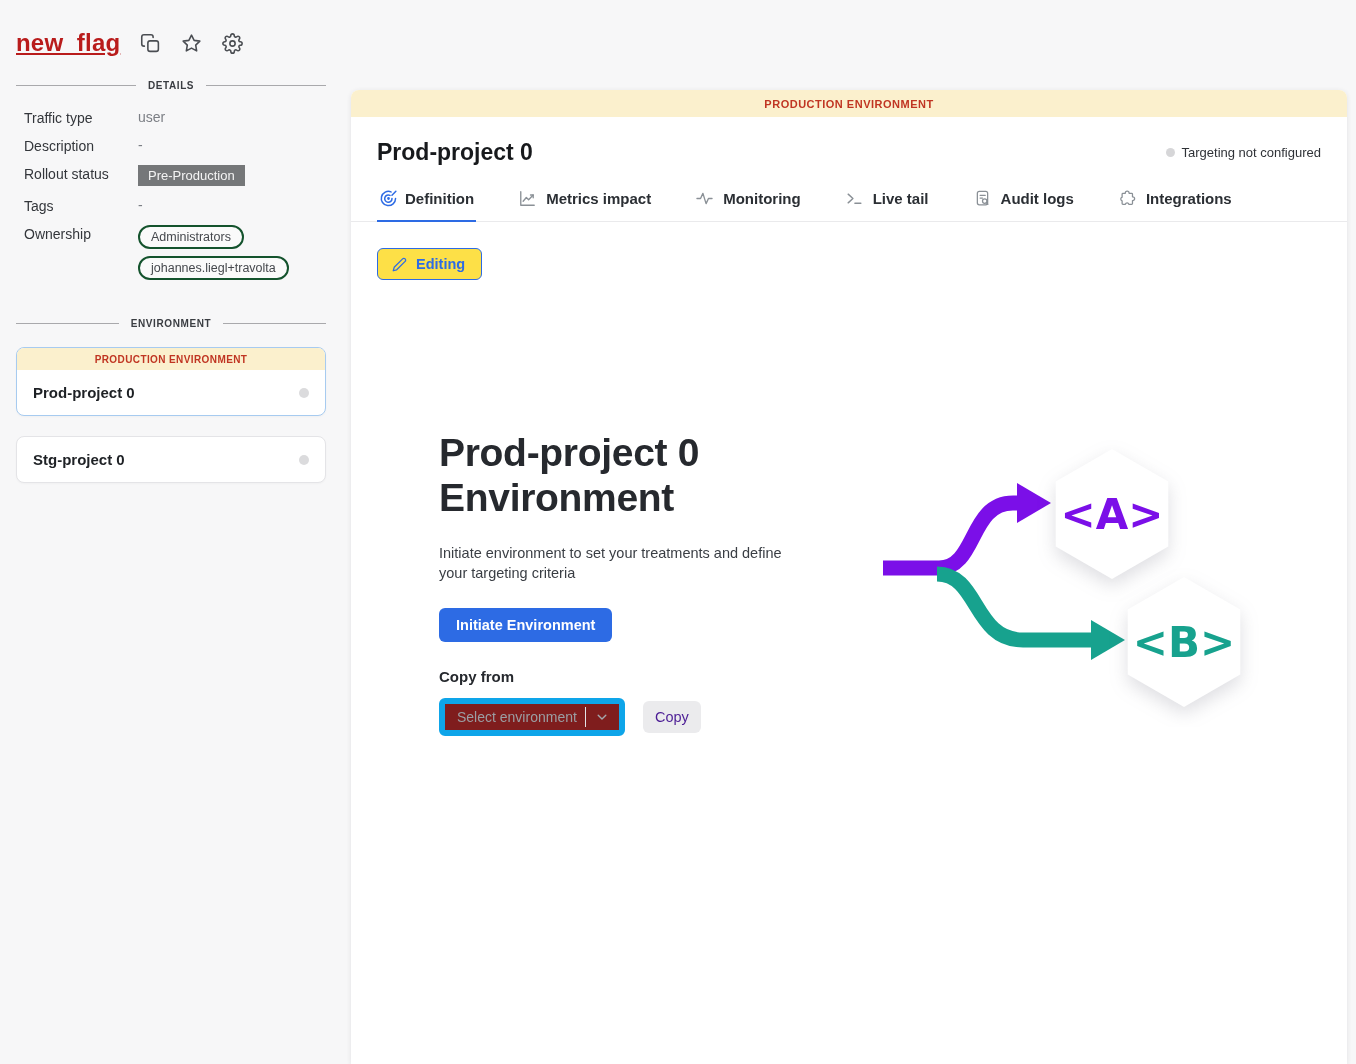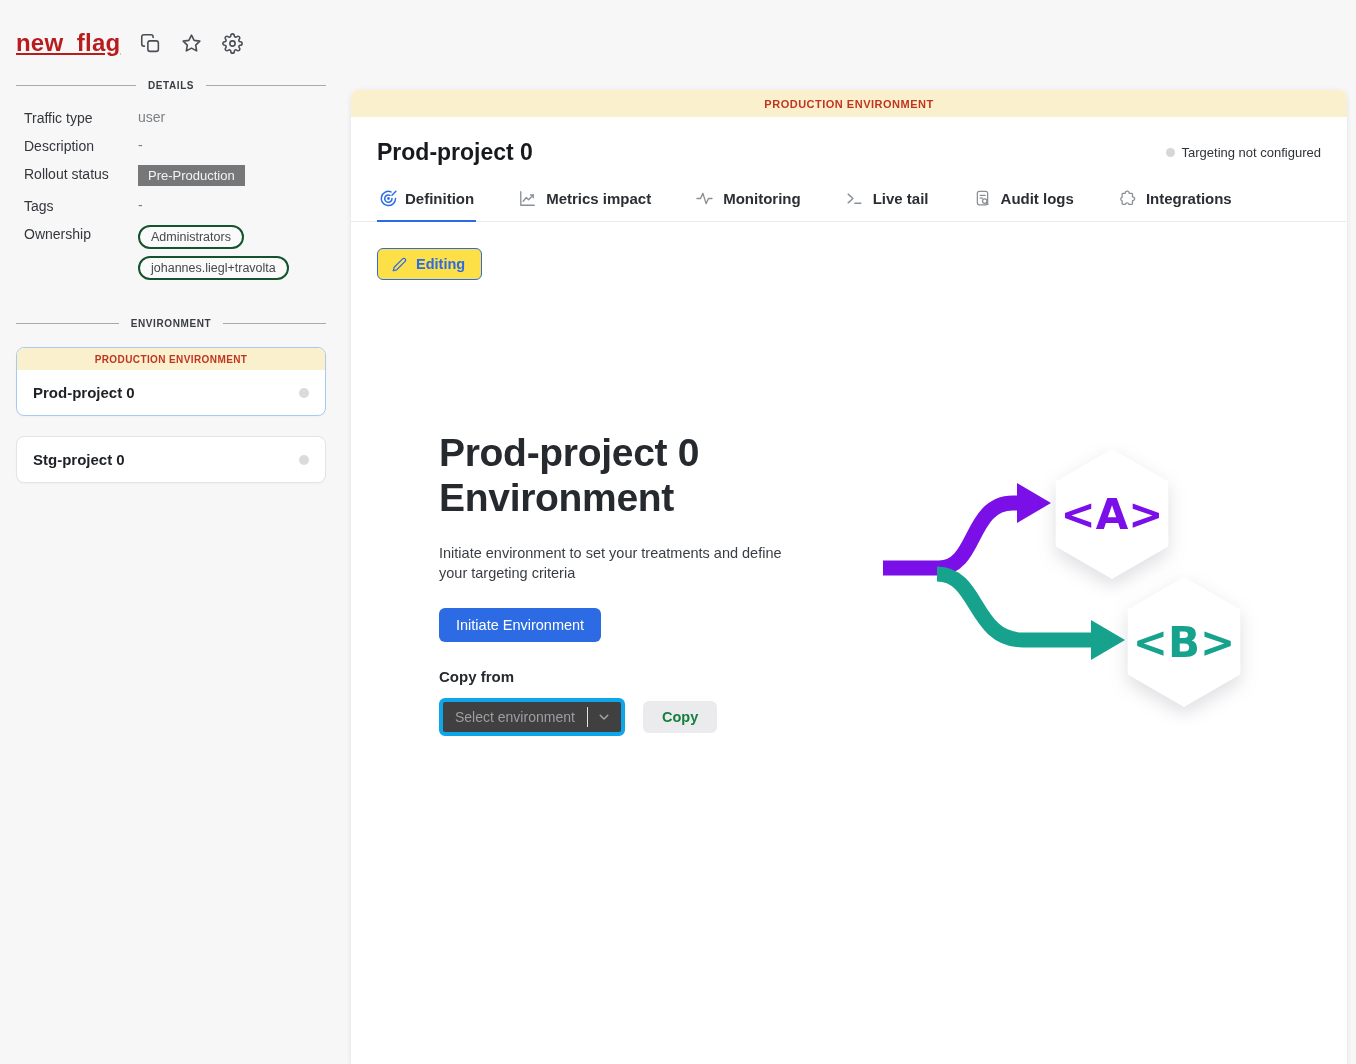--- a/index.html
+++ b/index.html
@@ -52,7 +52,7 @@
   .hero-left { margin-left:62px; width:372px; flex:none; }
   .hero-heading { font-size:39px; line-height:1.16; font-weight:700; color:#26292E; letter-spacing:-.3px; }
   .hero-desc { margin-top:24px; font-size:14.5px; line-height:1.35; color:#3A3E44; }
-  .initiate-btn { margin-top:24px; background:#2D6BE4; color:#FFFFFF; border:none; border-radius:6px; padding:9px 17px; font-size:14.5px; font-weight:400; font-family:inherit; cursor:pointer; }
+  .initiate-btn { margin-top:24px; background:#2D6BE4; color:#FFFFFF; border:none; border-radius:6px; padding:9px 17px; font-size:14.5px; font-weight:700; font-family:inherit; cursor:pointer; }
   .copy-from-label { margin-top:26px; font-size:15px; font-weight:700; color:#26292E; }
   .copy-row { display:flex; align-items:center; gap:18px; margin-top:13px; }
   .select-box { display:flex; align-items:center; width:186px; height:38px; background:#404040; border:4px solid #0ea5e9; border-radius:6px; padding:0 10px 0 12px; cursor:pointer; }

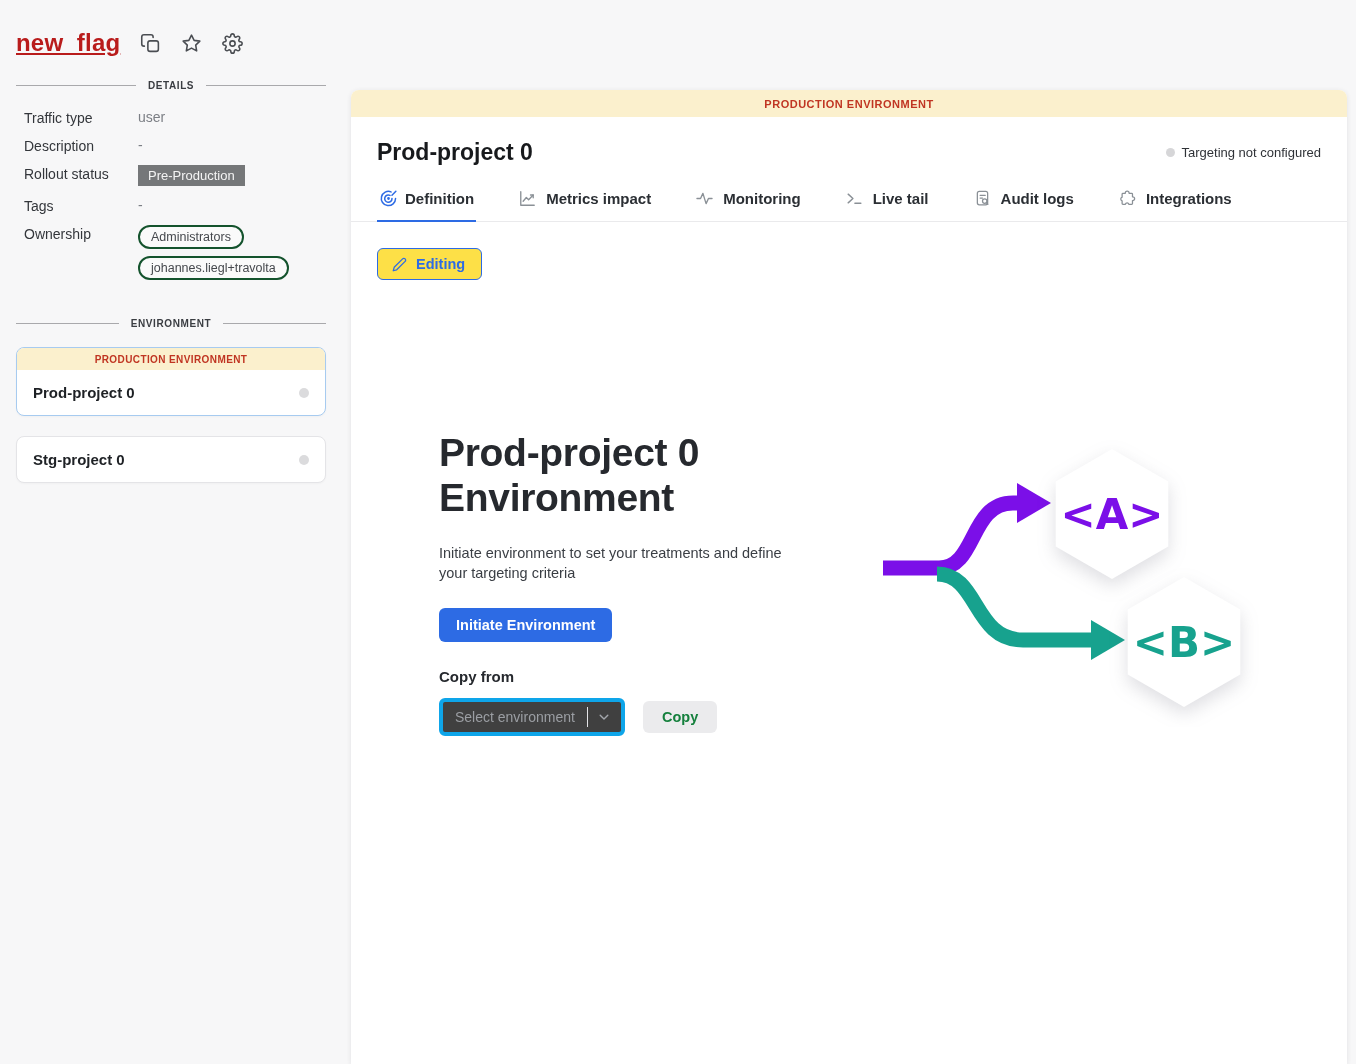--- a/index.html
+++ b/index.html
@@ -55,7 +55,7 @@
   .initiate-btn { margin-top:24px; background:#2D6BE4; color:#FFFFFF; border:none; border-radius:6px; padding:9px 17px; font-size:14.5px; font-weight:700; font-family:inherit; cursor:pointer; }
   .copy-from-label { margin-top:26px; font-size:15px; font-weight:700; color:#26292E; }
   .copy-row { display:flex; align-items:center; gap:18px; margin-top:13px; }
-  .select-box { display:flex; align-items:center; width:186px; height:38px; background:#404040; border:4px solid #0ea5e9; border-radius:6px; padding:0 10px 0 12px; cursor:pointer; }
+  .select-box { display:flex; align-items:center; width:186px; height:38px; background:#7f1d1d; border:6px solid #0ea5e9; border-radius:6px; padding:0 10px 0 12px; cursor:pointer; }
   .select-placeholder { flex:1; font-size:14px; color:#9B9EA3; white-space:nowrap; overflow:hidden; }
   .select-divider { width:1px; height:20px; background:#E3E3E6; margin:0 9px 0 6px; }
   .select-chevron { width:14px; height:14px; color:#A4A7AC; display:inline-flex; }

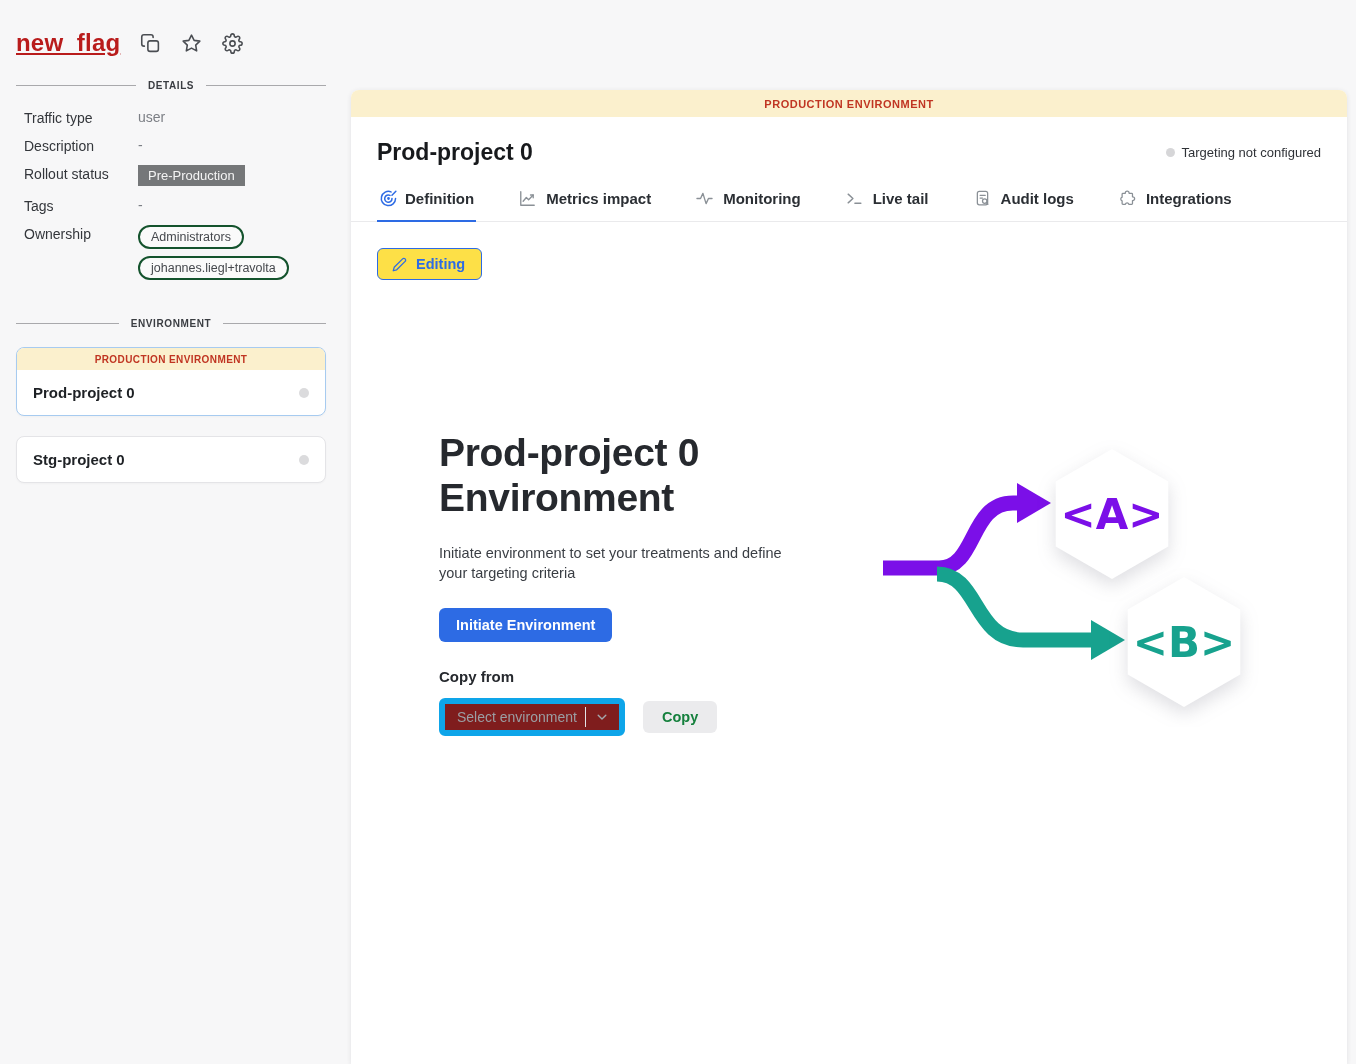--- a/index.html
+++ b/index.html
@@ -59,7 +59,7 @@
   .select-placeholder { flex:1; font-size:14px; color:#9B9EA3; white-space:nowrap; overflow:hidden; }
   .select-divider { width:1px; height:20px; background:#E3E3E6; margin:0 9px 0 6px; }
   .select-chevron { width:14px; height:14px; color:#A4A7AC; display:inline-flex; }
-  .copy-btn { background:#EBEBED; color:#15803d; border:none; border-radius:6px; padding:8px 19px; font-size:14.5px; font-weight:700; font-family:inherit; cursor:not-allowed; }
+  .copy-btn { background:#EBEBED; color:#4c1d95; border:none; border-radius:6px; padding:8px 12px; font-size:14.5px; font-weight:400; font-family:inherit; cursor:not-allowed; }
   .hero-graphic { margin-left:70px; margin-top:5px; flex:none; }
 </style>
 </head>

